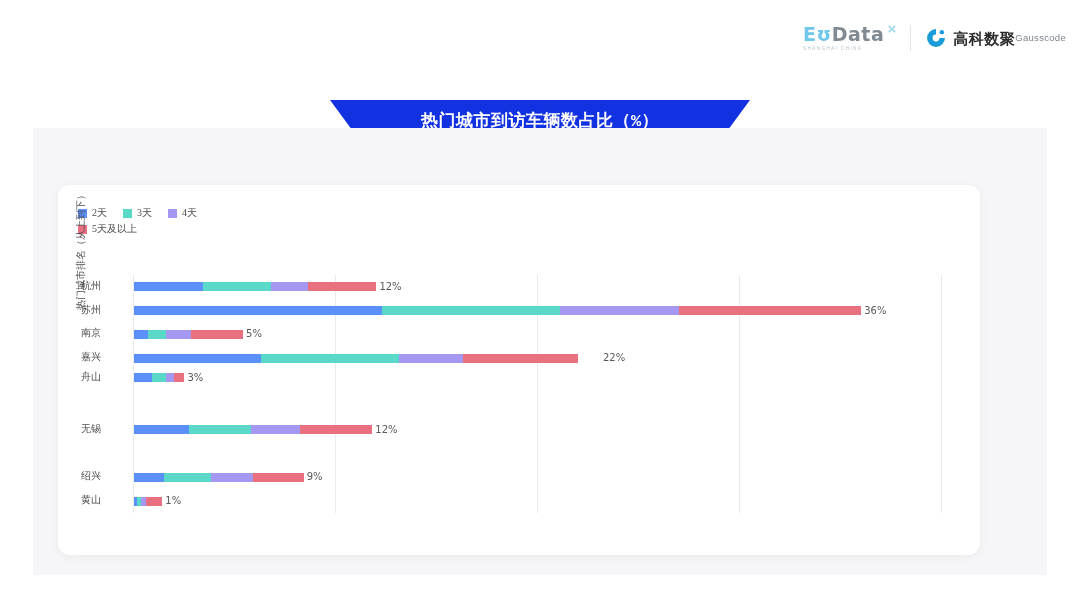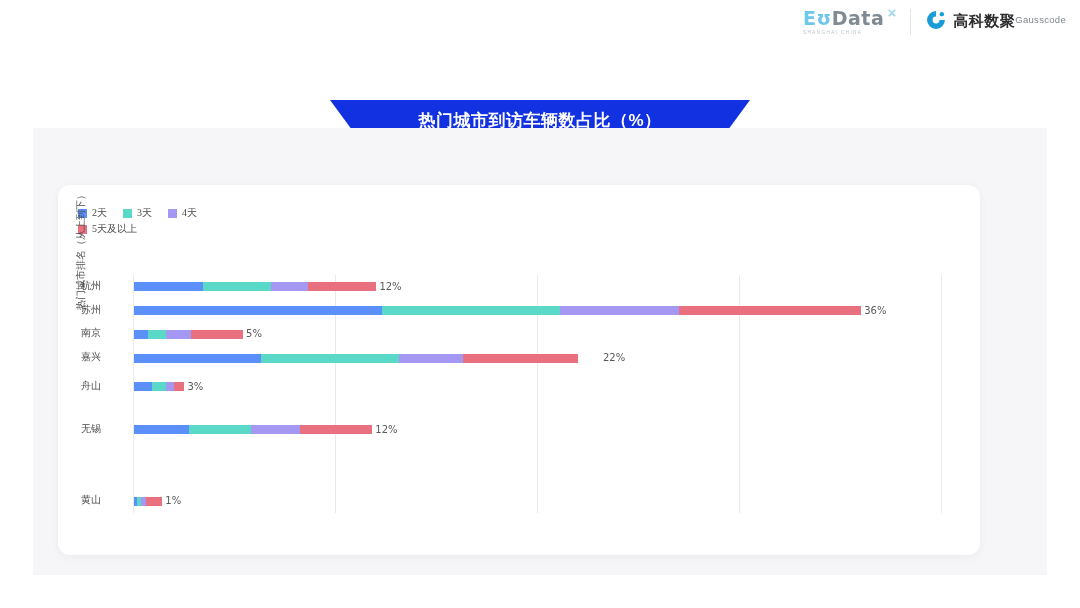--- a/index.html
+++ b/index.html
@@ -25,9 +25,9 @@
   .logos {
     position: absolute;
     right: 14px;
-    top: 9px;
-    display: flex;
-    align-items: flex-start;
+    top: 25px;
+    display: flex;
+    align-items: center;
     gap: 14px;
   }
   .logo-evdata {

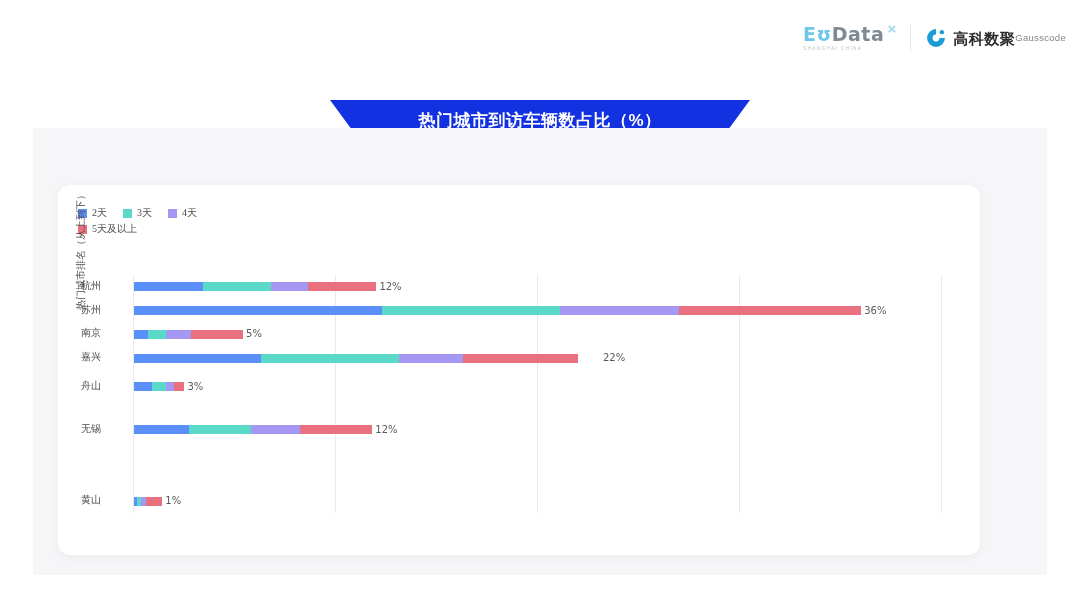--- a/index.html
+++ b/index.html
@@ -121,7 +121,7 @@
     font-size: 17px;
     font-weight: 700;
     letter-spacing: .5px;
-    font-family: Liberation Sans, sans-serif;
+    font-family: Liberation Mono, monospace;
   }
 
   

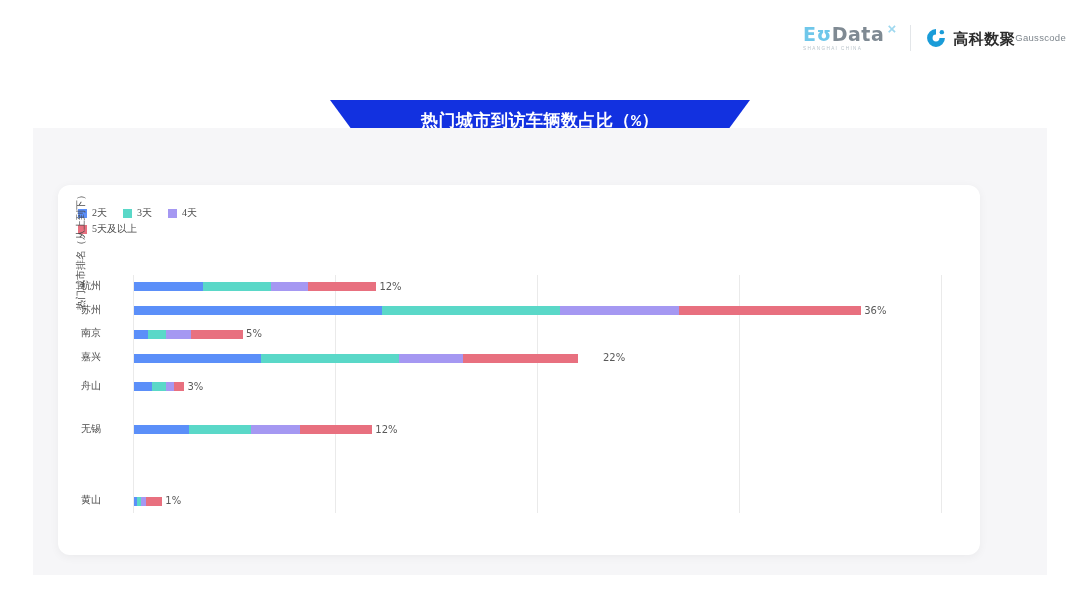--- a/index.html
+++ b/index.html
@@ -369,7 +369,7 @@
           </div>
           <div class="bar-value" style="left: 470px;">22%</div>
         </div>
-        <div class="row" style="top: 100px; height: 23.8px;">
+        <div class="row" style="top: 91px; height: 23.8px;">
           <div class="row-label">舟山</div>
           <div class="bar">
             <div class="seg" style="width: 18.18px; background: rgb(91, 143, 249);"></div>

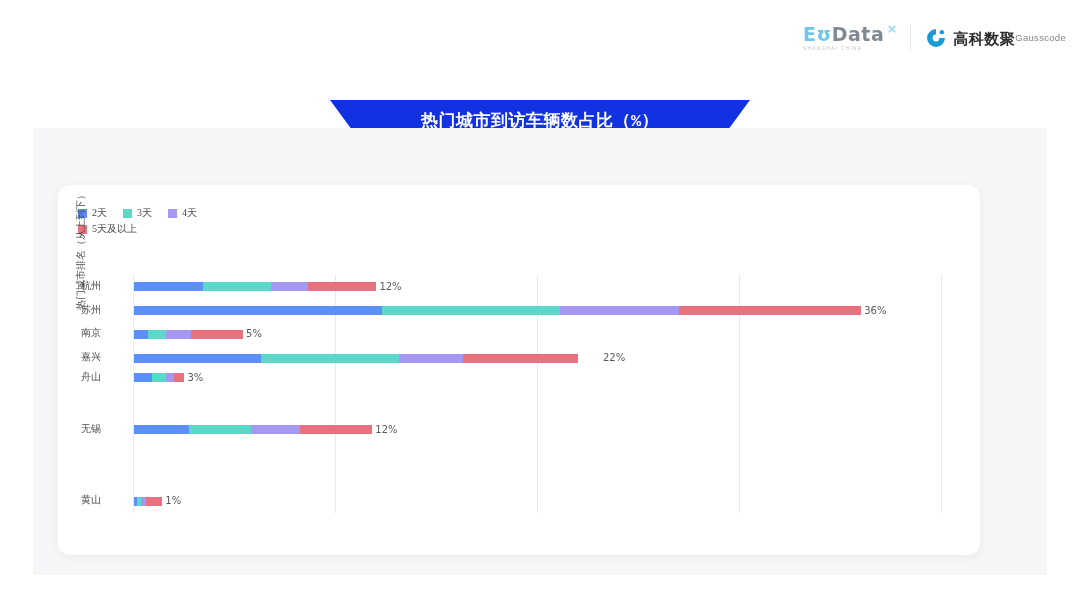--- a/index.html
+++ b/index.html
@@ -389,6 +389,16 @@
           </div>
           <div class="bar-value" style="left: 242.36px;">12%</div>
         </div>
+        <div class="row" style="top: 190.4px; height: 23.8px;">
+          <div class="row-label">绍兴</div>
+          <div class="bar">
+            <div class="seg" style="width: 30.3px; background: rgb(91, 143, 249);"></div>
+            <div class="seg" style="width: 46.46px; background: rgb(90, 216, 200);"></div>
+            <div class="seg" style="width: 42.42px; background: rgb(165, 152, 242);"></div>
+            <div class="seg" style="width: 50.5px; background: rgb(232, 112, 127);"></div>
+          </div>
+          <div class="bar-value" style="left: 173.68px;">9%</div>
+        </div>
         <div class="row" style="top: 214.2px; height: 23.8px;">
           <div class="row-label">黄山</div>
           <div class="bar">

